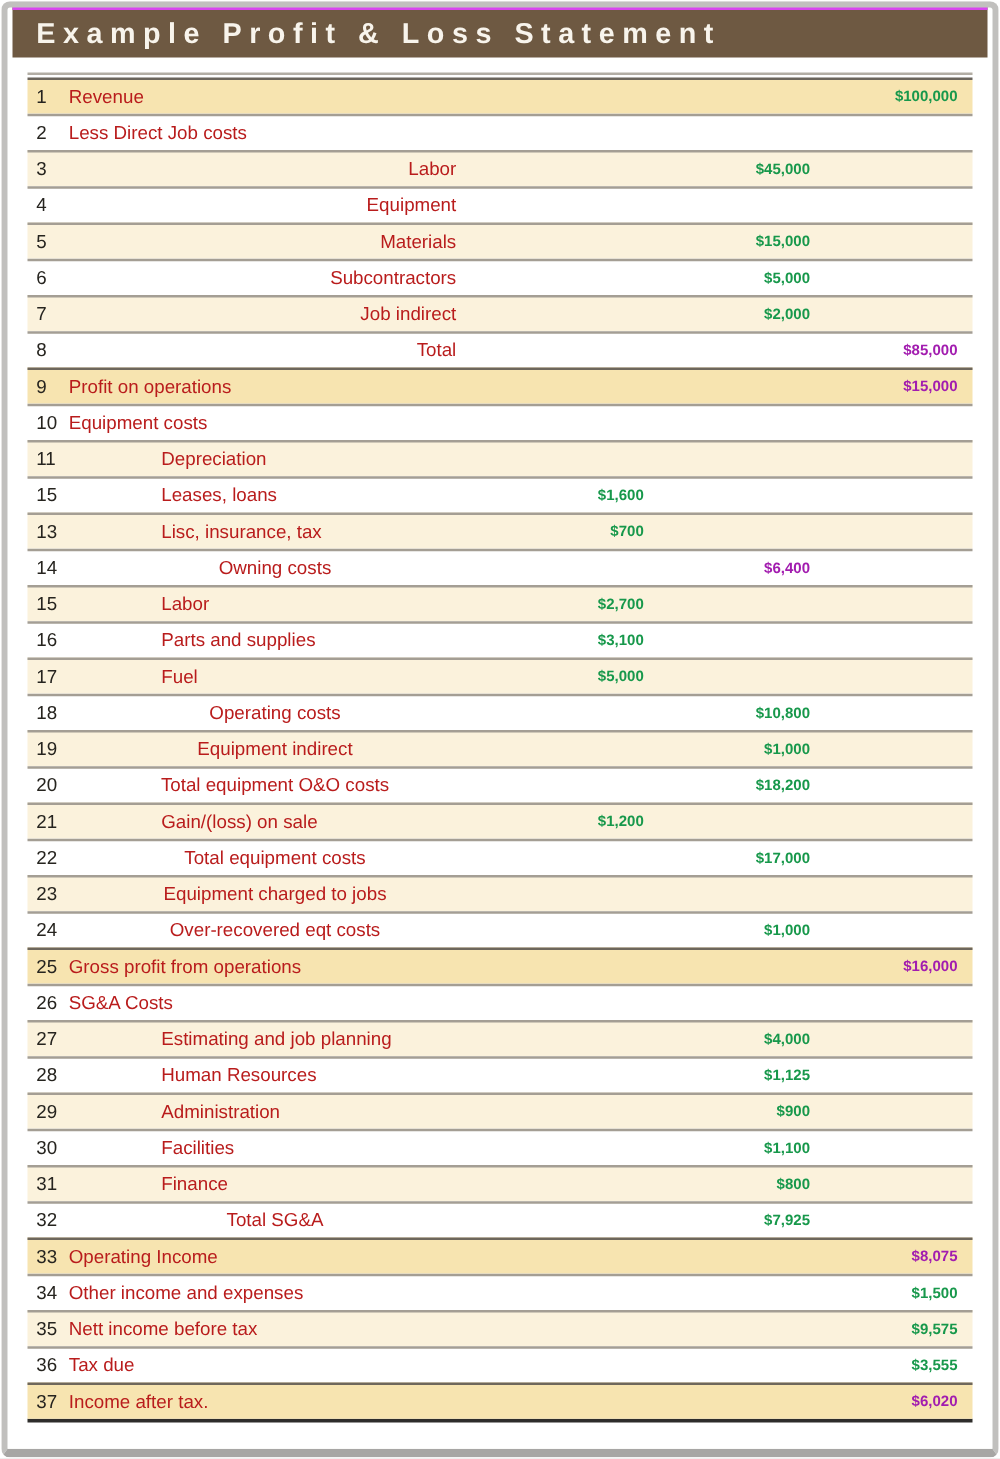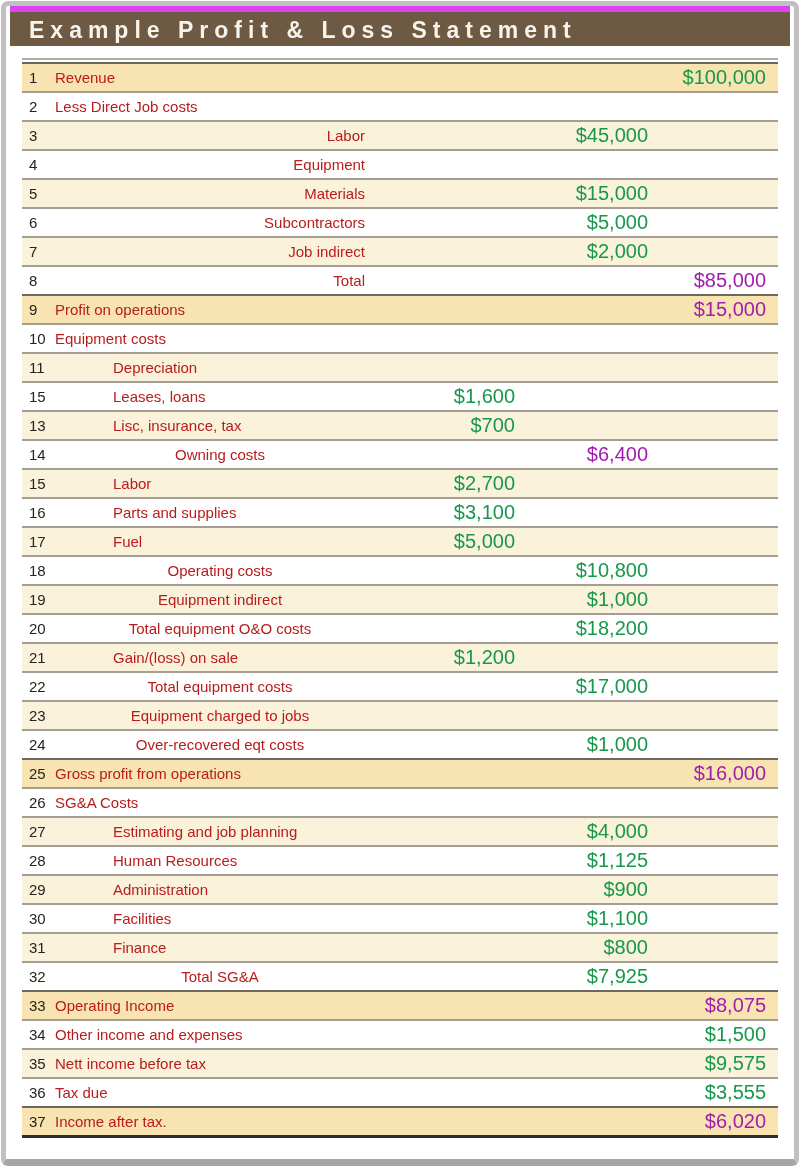--- a/index.html
+++ b/index.html
@@ -22,7 +22,7 @@
     position: absolute; left: 10px; right: 10px; top: 5px;
     height: 41px;
     background: #6e5942;
-    border-top: 7px solid #d946ef;
+    border-top: 3px solid #d946ef;
     box-sizing: border-box;
   }
   .page-title {

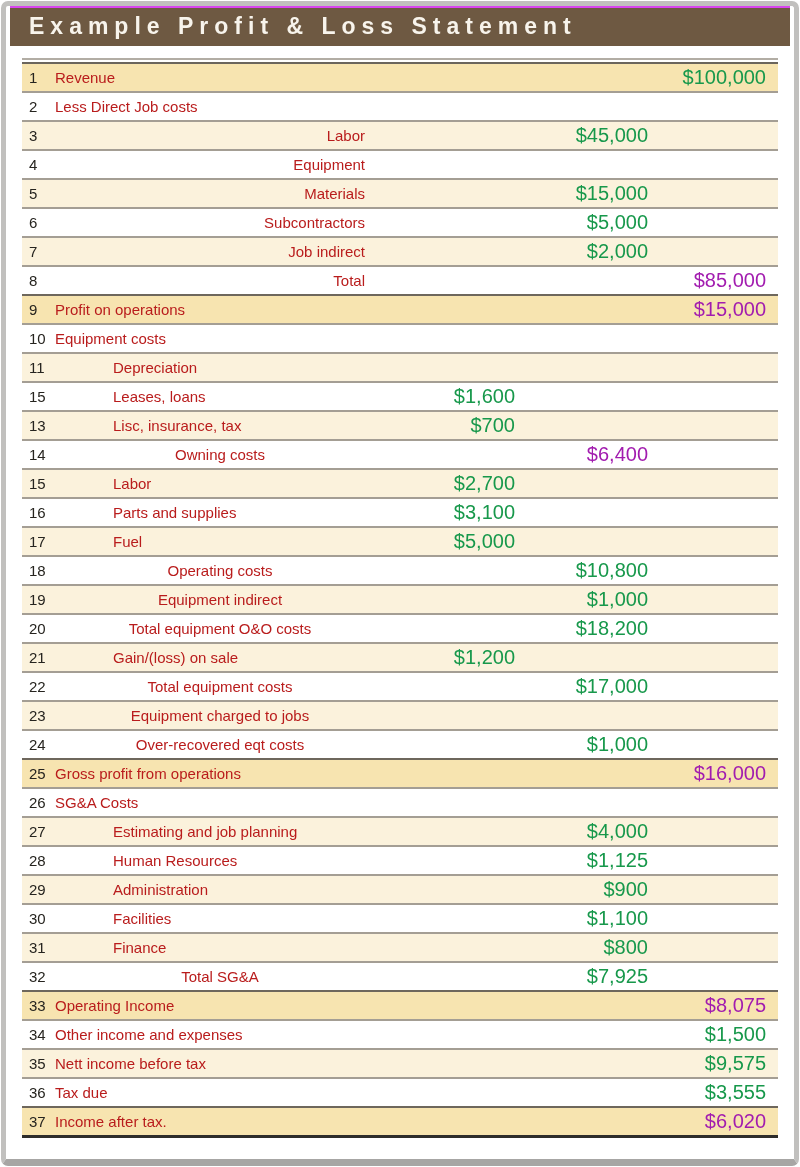--- a/index.html
+++ b/index.html
@@ -62,7 +62,7 @@
   .R2 { left: 33px; width: 330px; text-align: center; }
   .value {
     position: absolute; top: 0; line-height: 27px;
-    font-size: 20px; font-weight: normal; white-space: nowrap;
+    font-size: 12px; font-weight: bold; white-space: nowrap;
   }
   .colA { right: 263px; text-align: center; }
   .colB { right: 130px; }

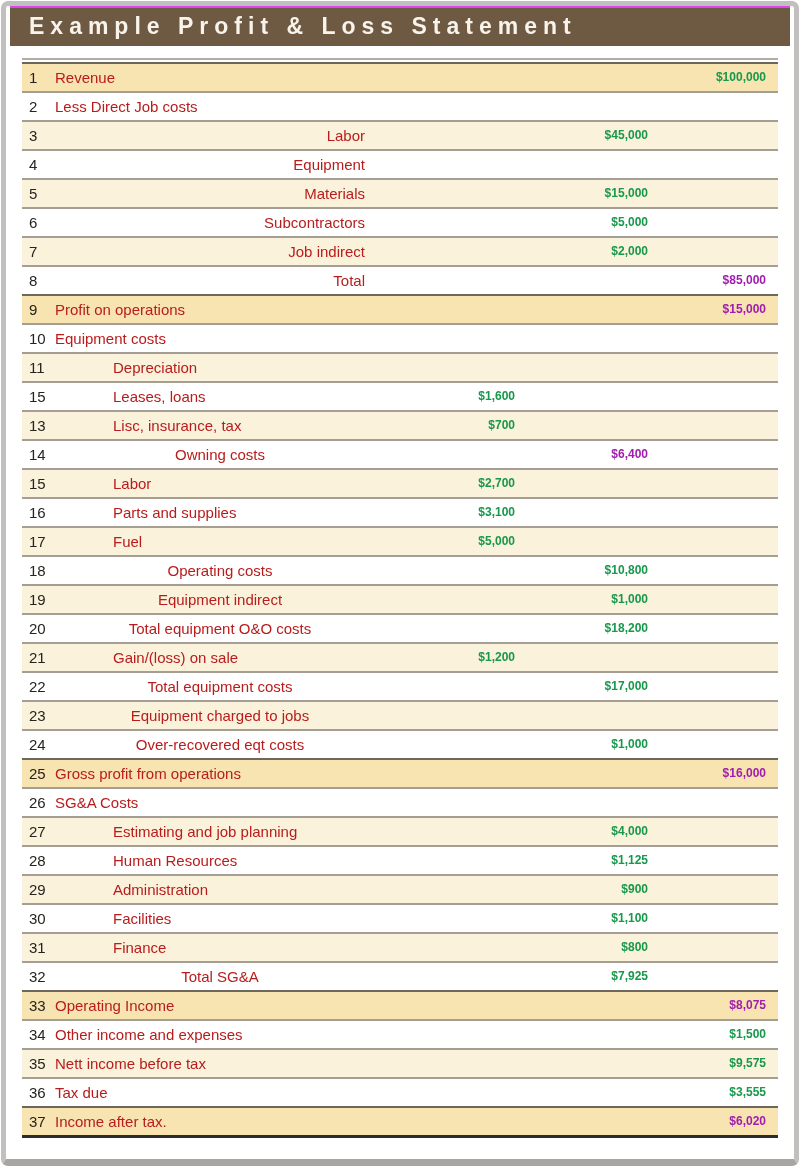--- a/index.html
+++ b/index.html
@@ -57,7 +57,7 @@
     font-size: 15px; color: #b91c1c; white-space: nowrap;
   }
   .L0 { left: 33px; }
-  .L1 { left: 91px; }
+  .L1 { left: 107px; }
   .R1 { left: 33px; width: 310px; text-align: right; }
   .R2 { left: 33px; width: 330px; text-align: center; }
   .value {

